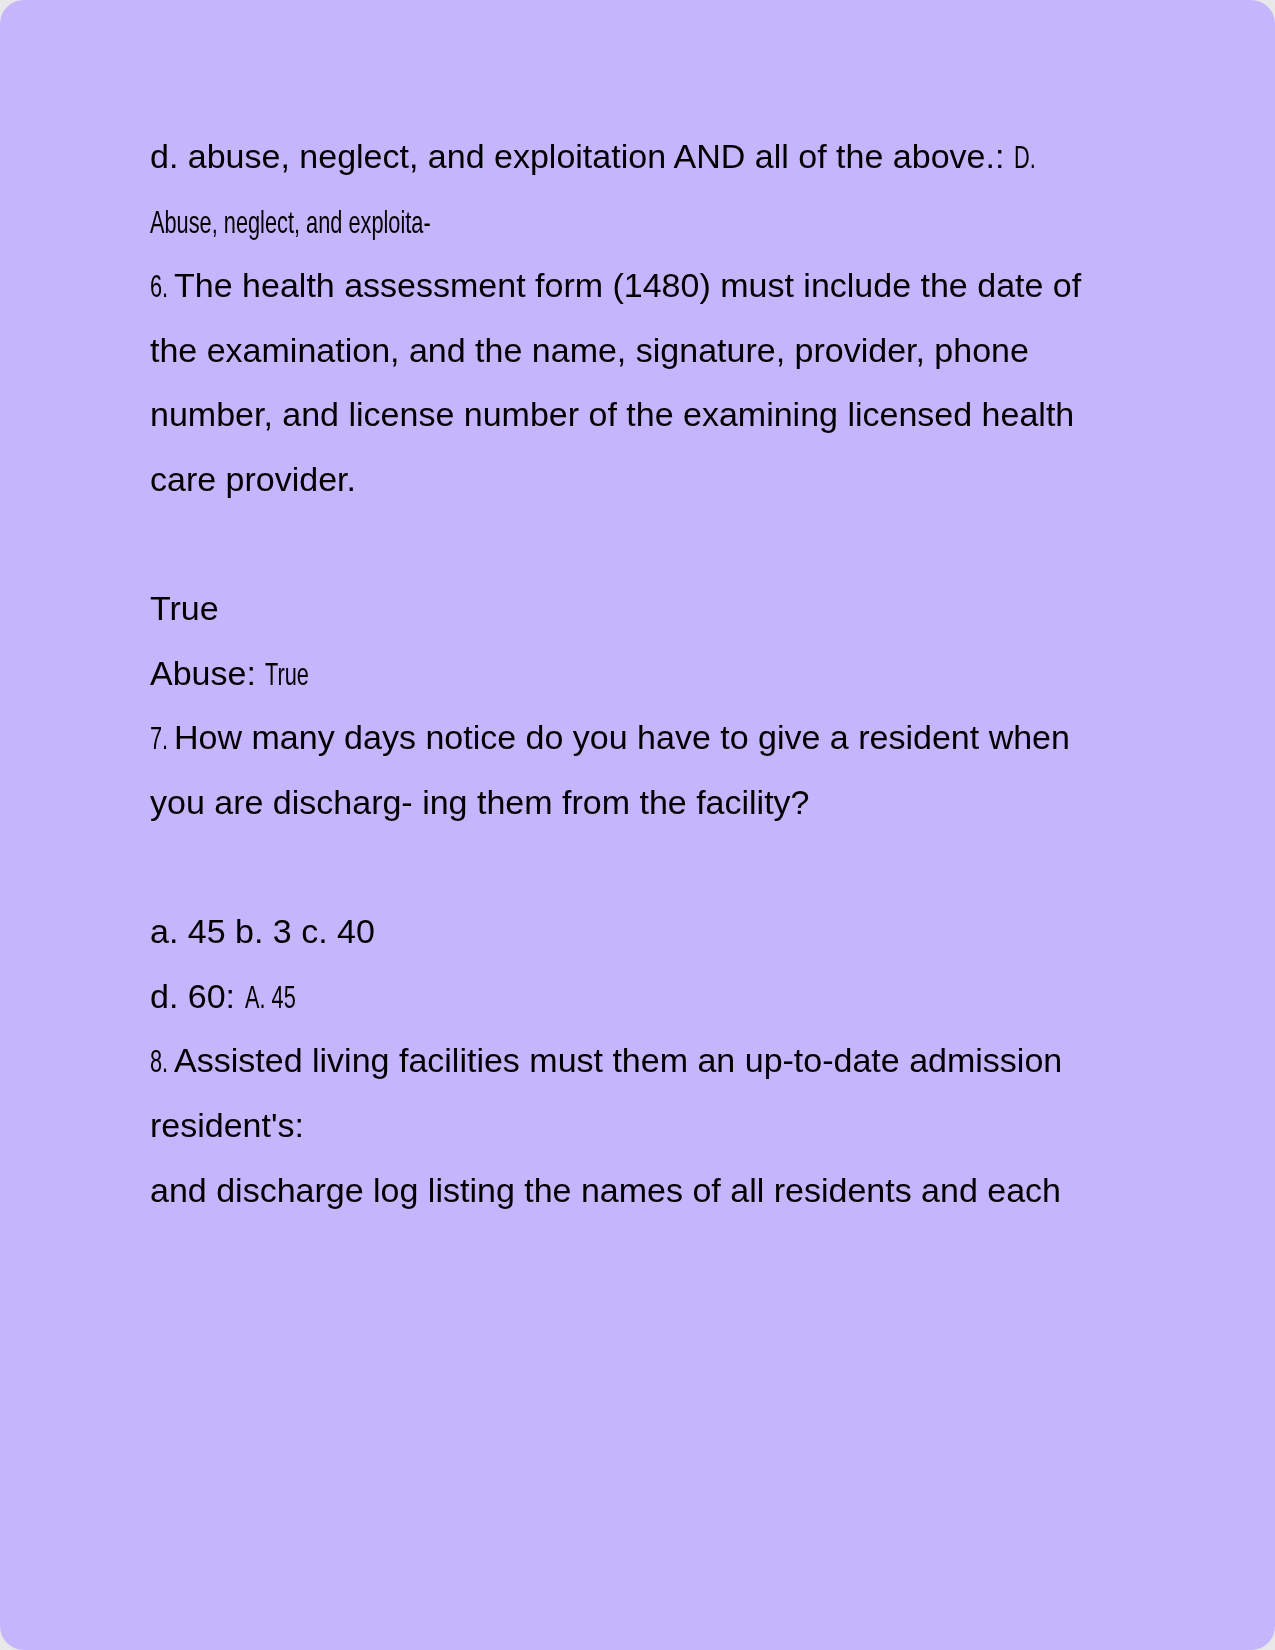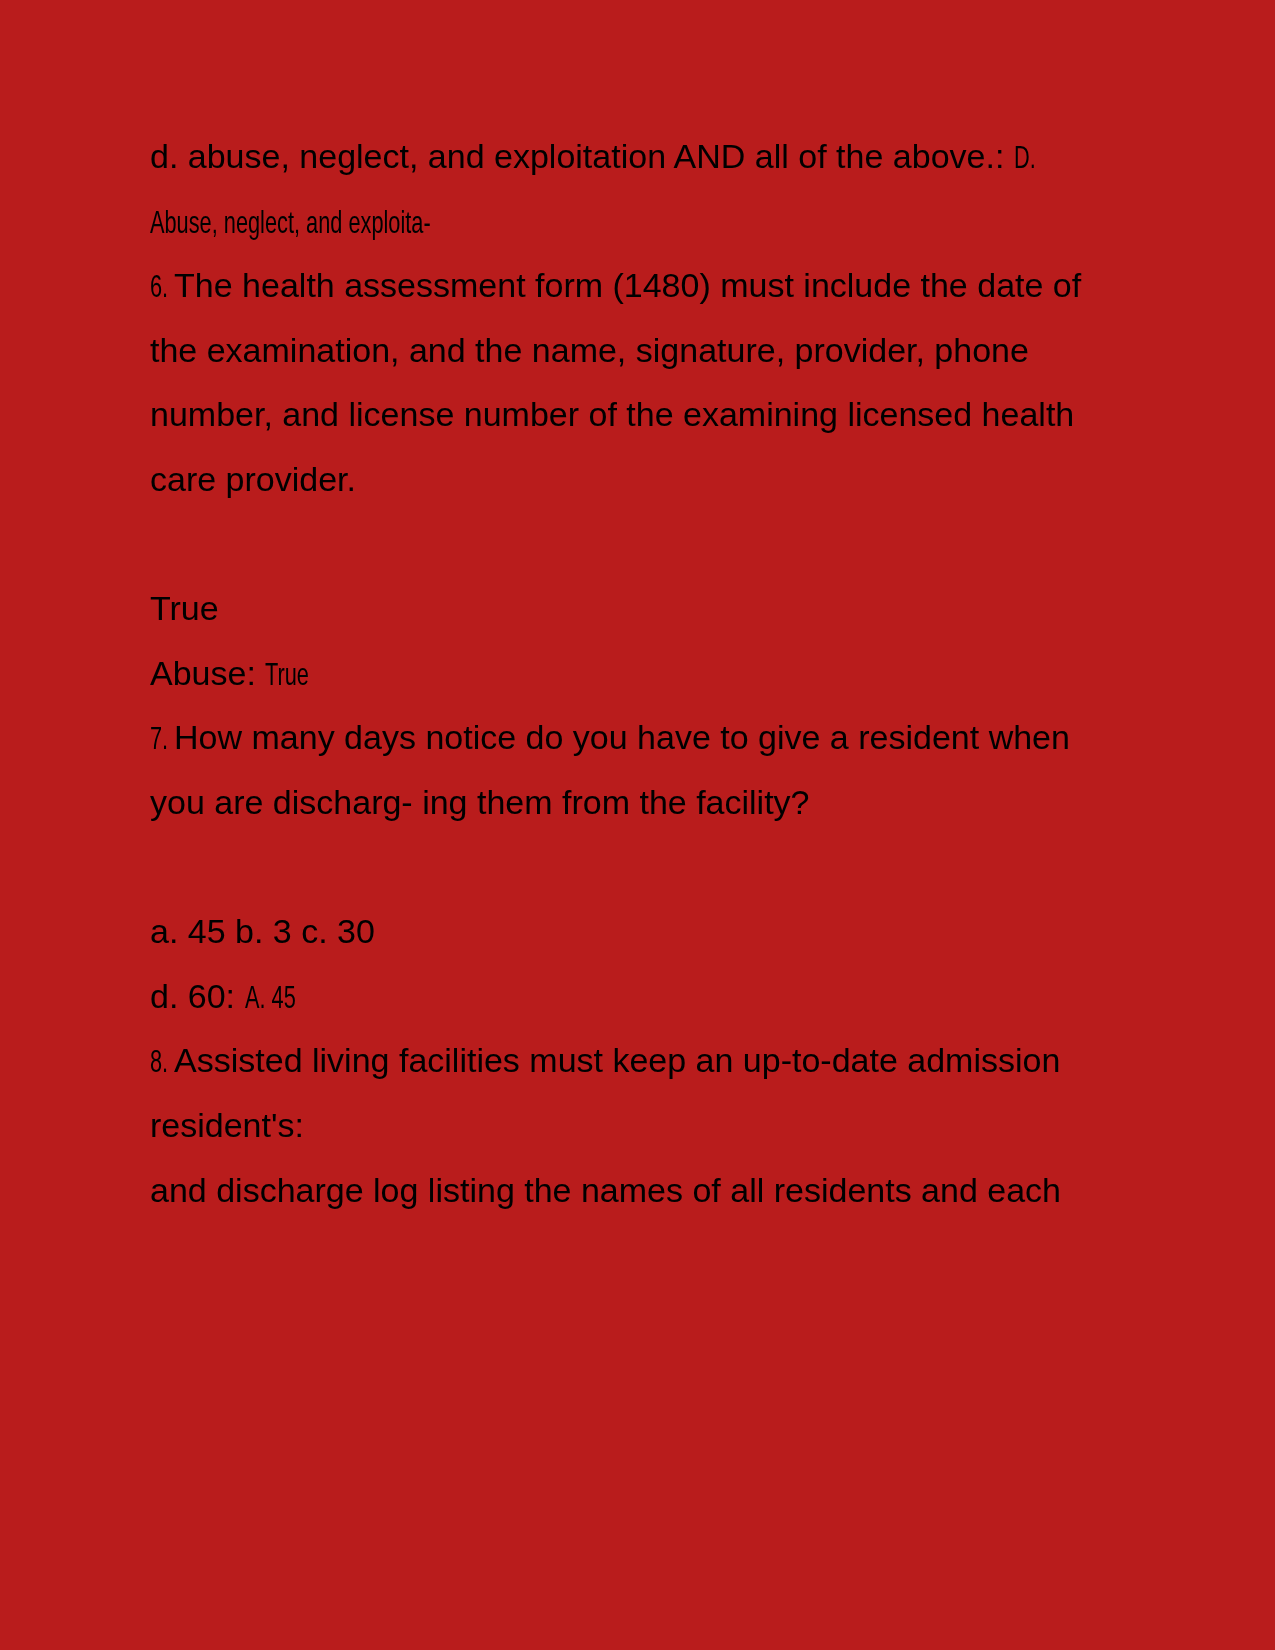--- a/index.html
+++ b/index.html
@@ -43,7 +43,7 @@
 </head>
 <body>
 
-<div class="page" style="background: #b91c1c;">
+<div class="page" style="background: #c4b5fd; border-radius: 24px;">
   <div class="doc" id="doc-body" style="color: rgb(0, 0, 0);">
       <div class="line"><span class="seg">d. abuse, neglect, and exploitation AND all of the above.: </span><span class="seg condensed" style="margin-right: -10.24px;">D.</span></div>
       <div class="line"><span class="seg condensed" style="margin-right: -132.16px;">Abuse, neglect, and exploita-</span></div>

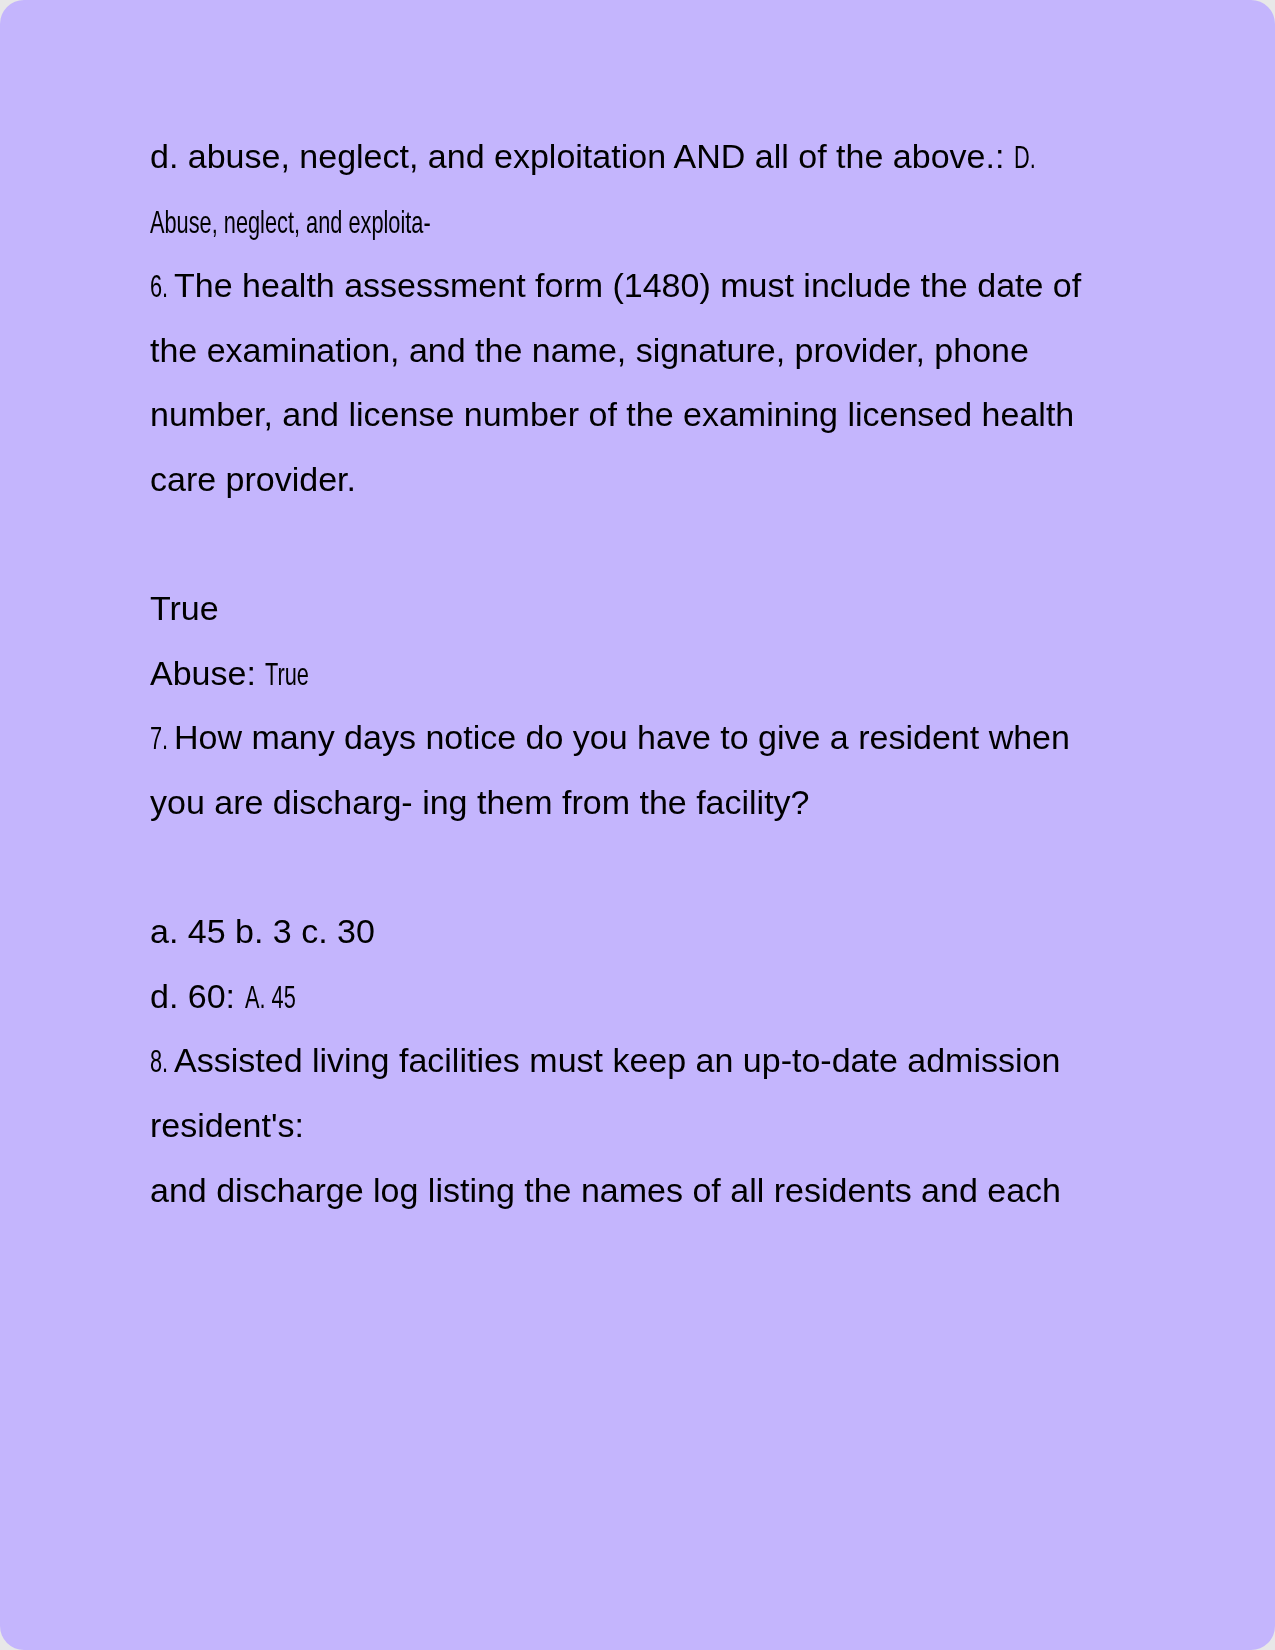--- a/index.html
+++ b/index.html
@@ -57,7 +57,7 @@
       <div class="line"><span class="seg condensed" style="margin-right: -11.52px;">7. </span><span class="seg">How many days notice do you have to give a resident when</span></div>
       <div class="line"><span class="seg">you are discharg- ing them from the facility?</span></div>
       <div class="line"></div>
-      <div class="line"><span class="seg">a. 45 b. 3 c. 30</span></div>
+      <div class="line"><span class="seg">a. 45 b. 3 c. 40</span></div>
       <div class="line"><span class="seg">d. 60: </span><span class="seg condensed" style="margin-right: -24px;">A. 45</span></div>
       <div class="line"><span class="seg condensed" style="margin-right: -11.52px;">8. </span><span class="seg">Assisted living facilities must keep an up-to-date admission</span></div>
       <div class="line"><span class="seg">resident's:</span></div>

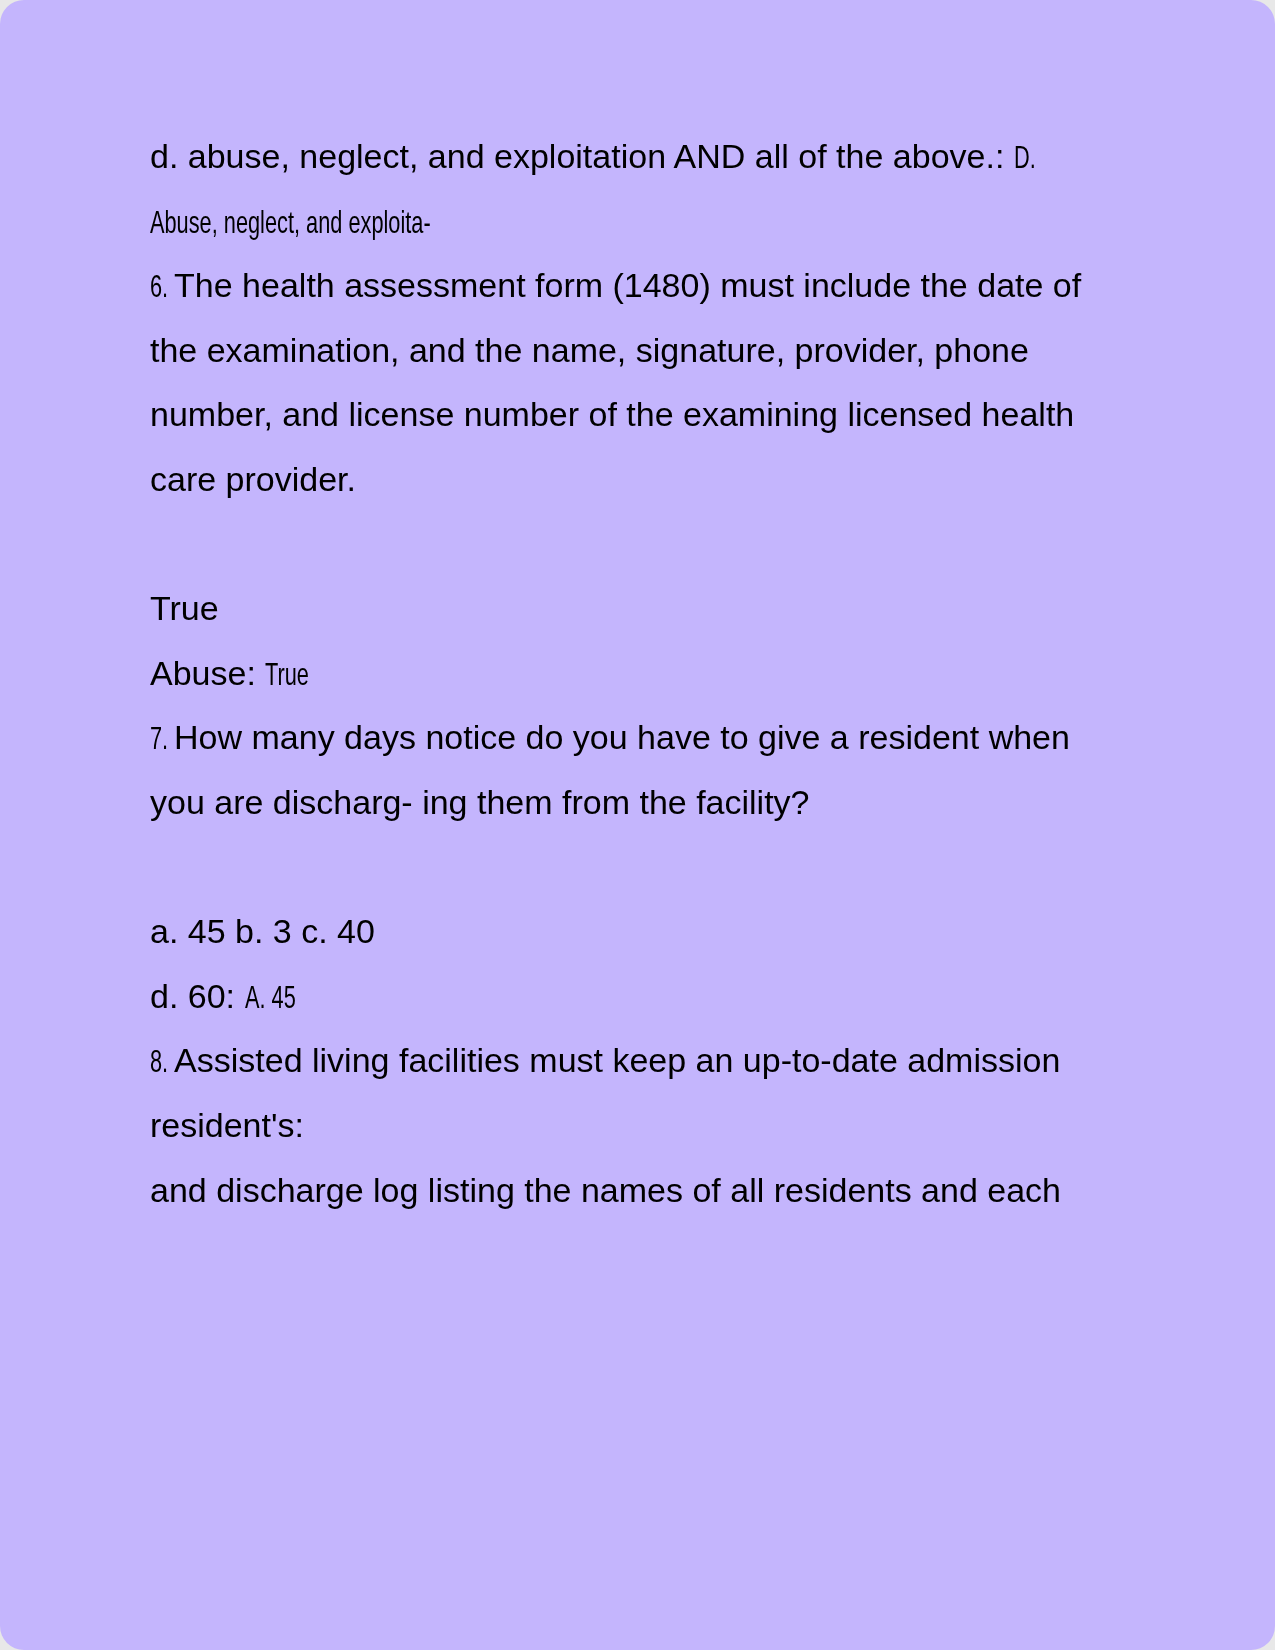--- a/index.html
+++ b/index.html
@@ -59,7 +59,7 @@
       <div class="line"></div>
       <div class="line"><span class="seg">a. 45 b. 3 c. 40</span></div>
       <div class="line"><span class="seg">d. 60: </span><span class="seg condensed" style="margin-right: -24px;">A. 45</span></div>
-      <div class="line"><span class="seg condensed" style="margin-right: -11.52px;">8. </span><span class="seg">Assisted living facilities must keep an up-to-date admission</span></div>
+      <div class="line"><span class="seg condensed" style="margin-right: -11.52px;">8. </span><span class="seg">Assisted living facilities must them an up-to-date admission</span></div>
       <div class="line"><span class="seg">resident's:</span></div>
       <div class="line"><span class="seg">and discharge log listing the names of all residents and each</span></div>
     </div>

